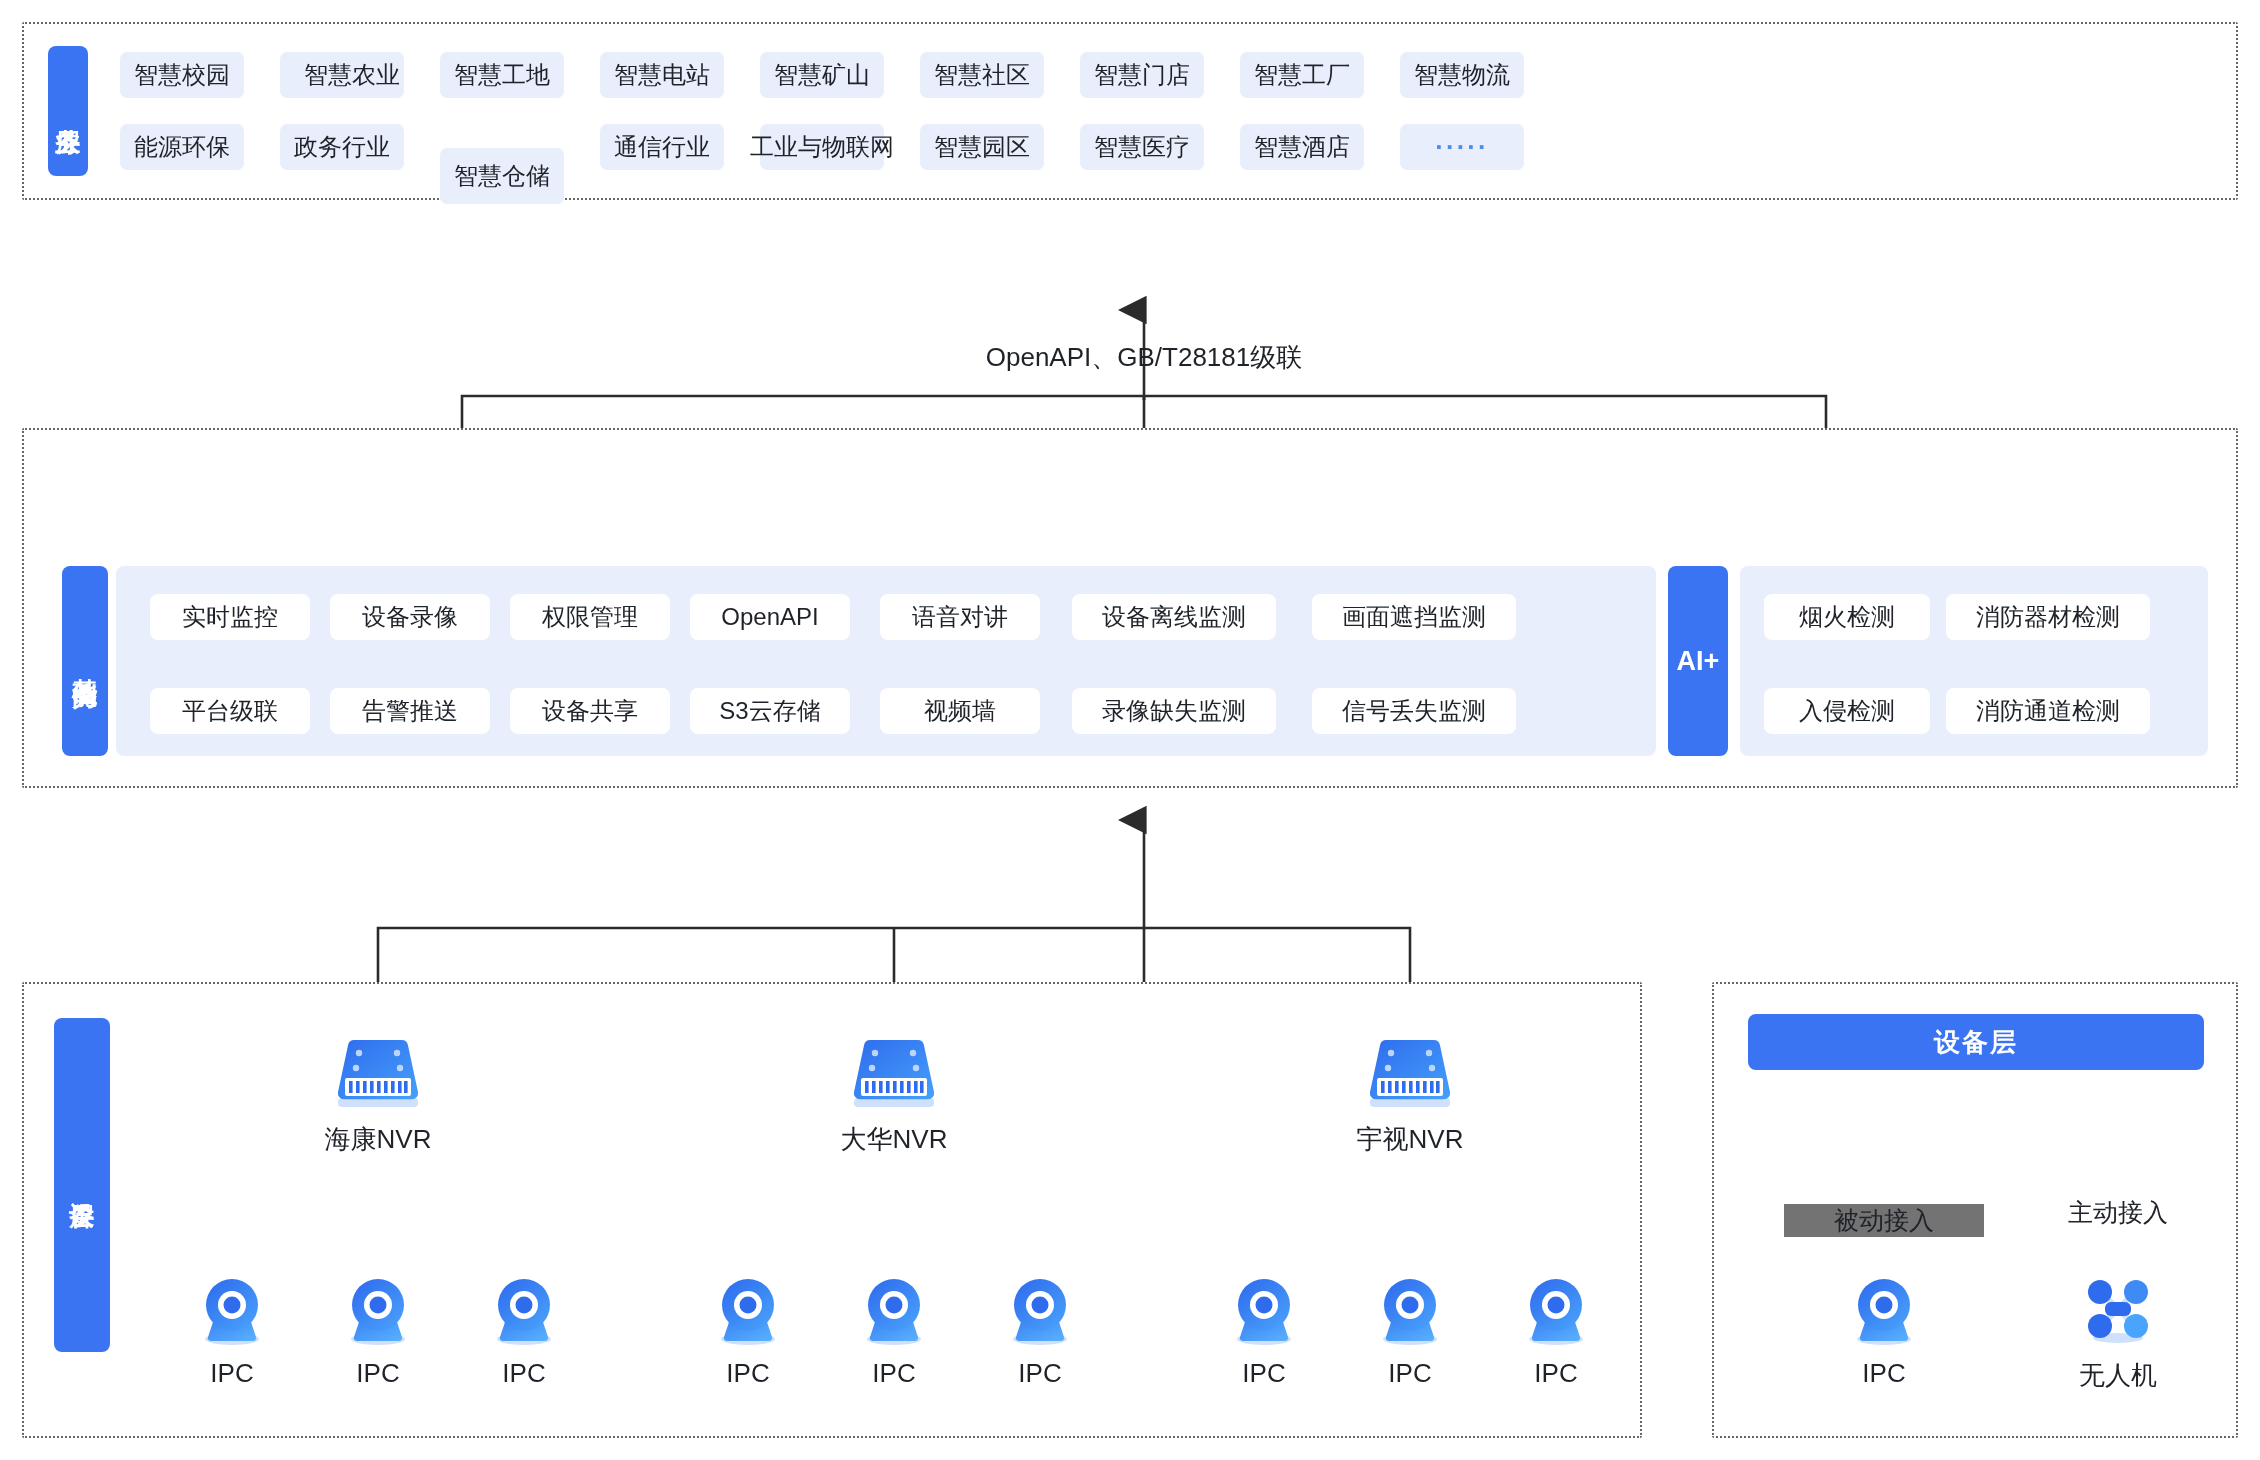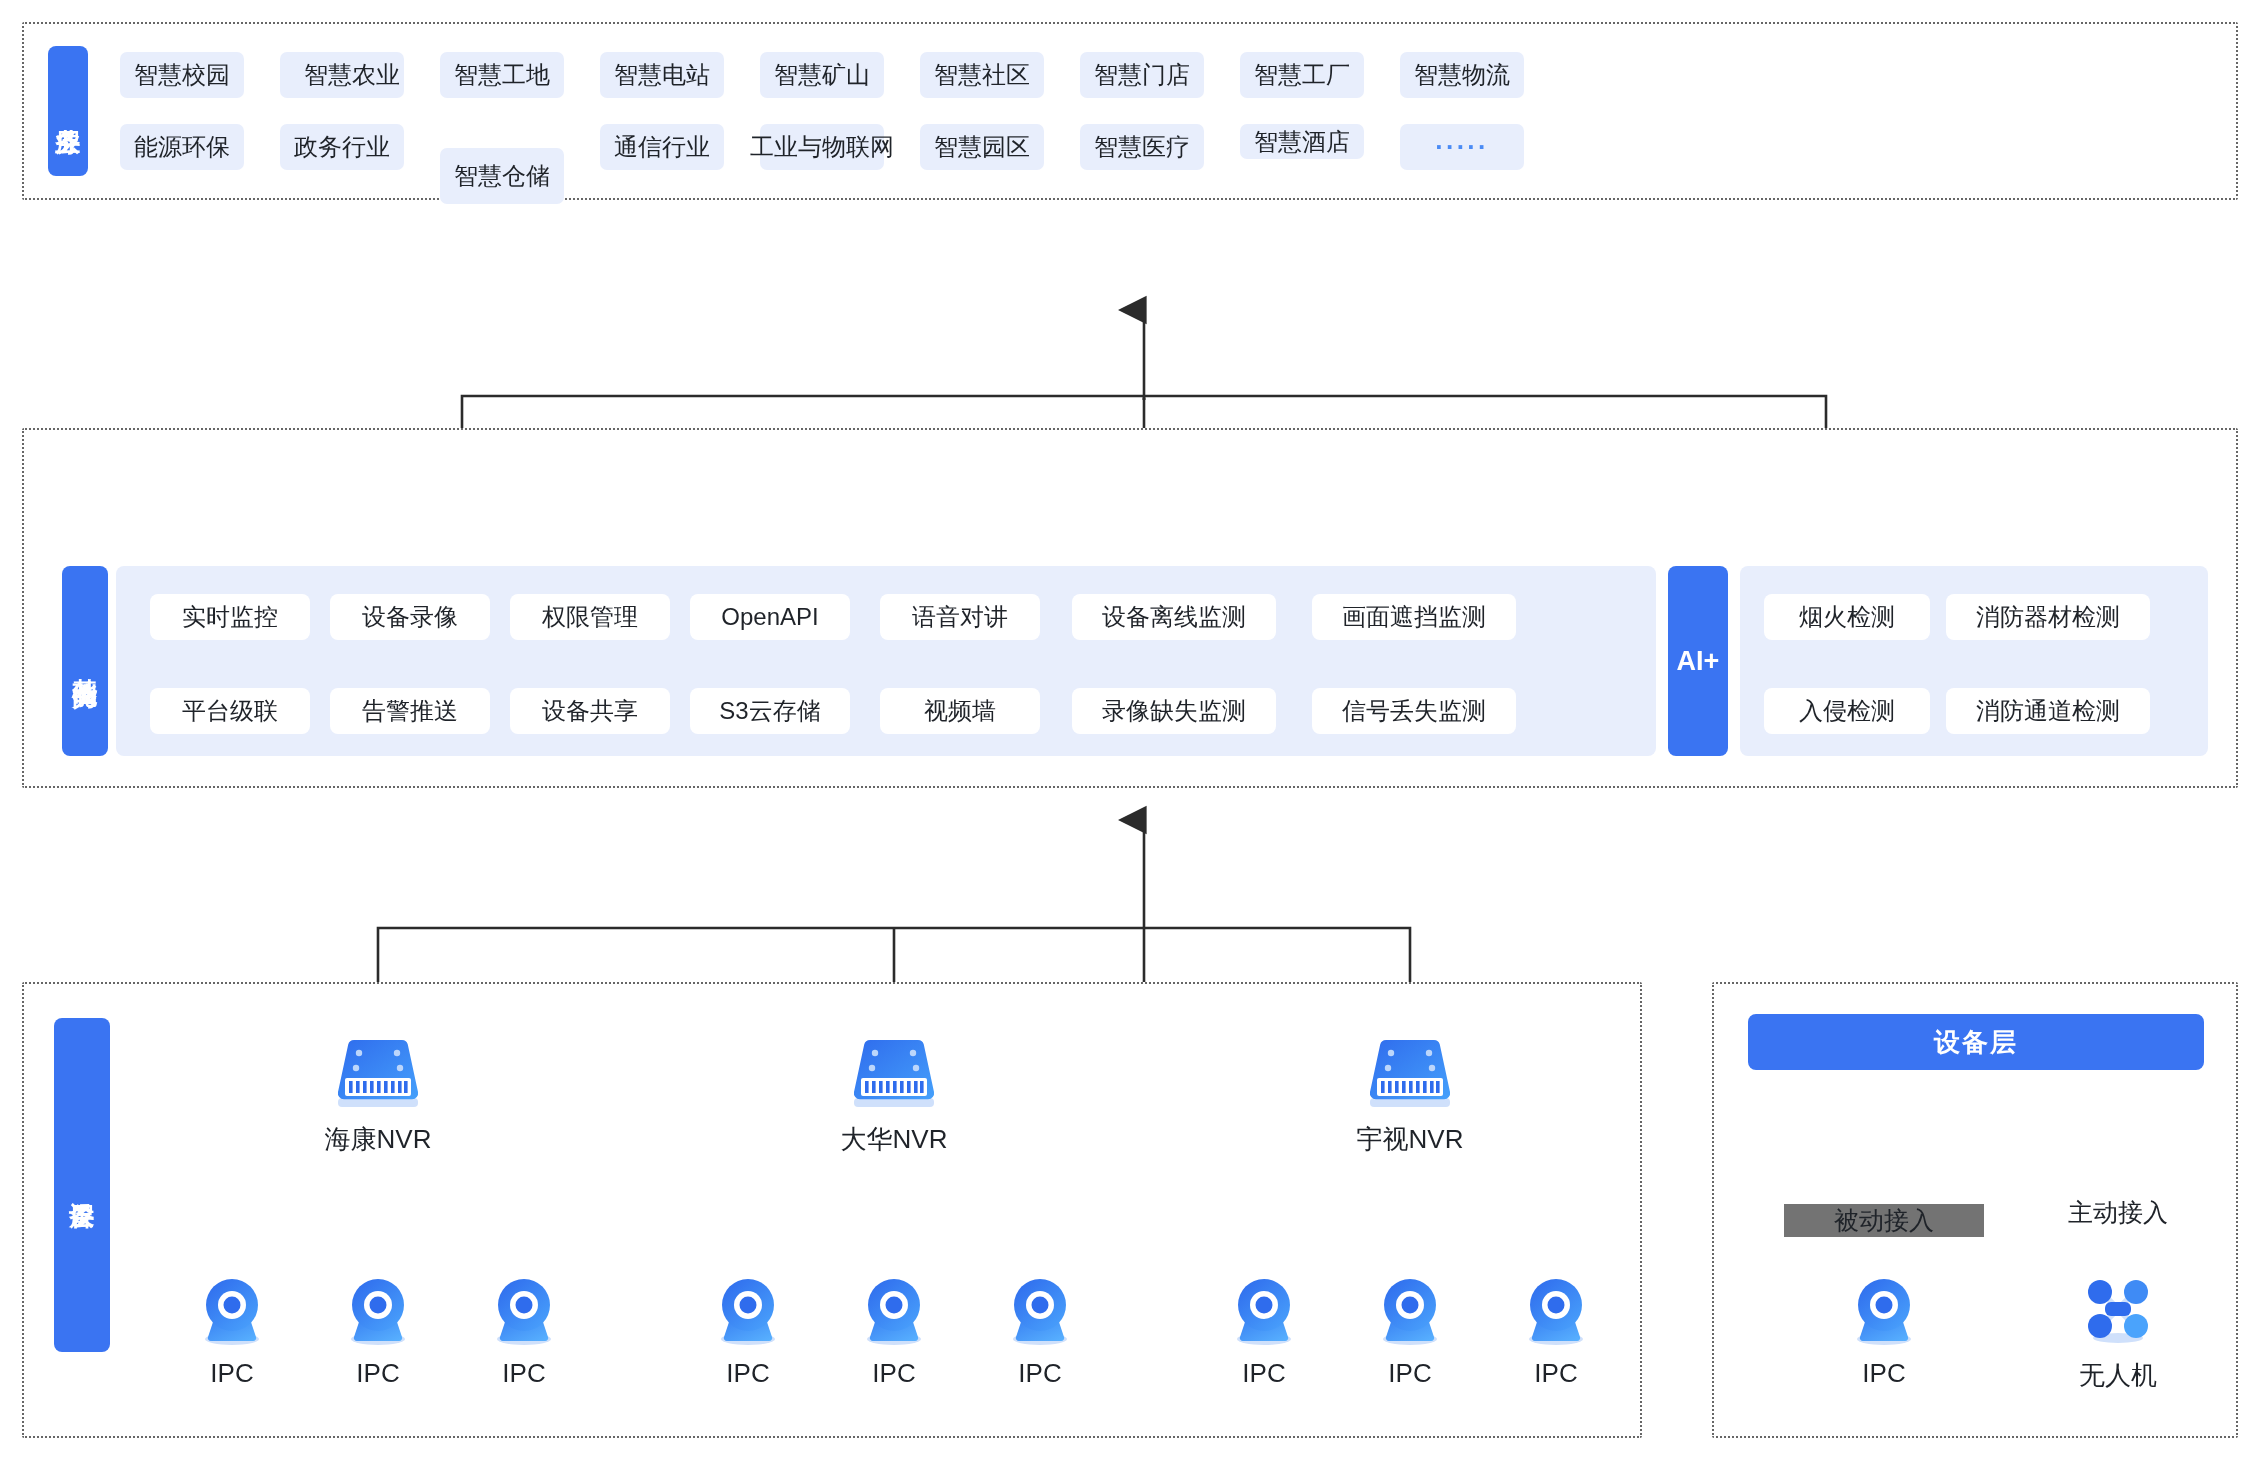--- a/index.html
+++ b/index.html
@@ -198,7 +198,7 @@
   <div class="chip" style="left:760px; top:124px; width:124px; height:46px;">工业与物联网</div>
   <div class="chip" style="left:920px; top:124px; width:124px; height:46px;">智慧园区</div>
   <div class="chip" style="left:1080px; top:124px; width:124px; height:46px;">智慧医疗</div>
-  <div class="chip" style="left:1240px; top:124px; width:124px; height:35px;">智慧酒店</div>
+  <div class="chip" style="left:1240px; top:124px; width:124px; height:46px;">智慧酒店</div>
   <div class="chip dots" style="left:1400px; top:124px; width:124px; height:46px;">·····</div>
 
 

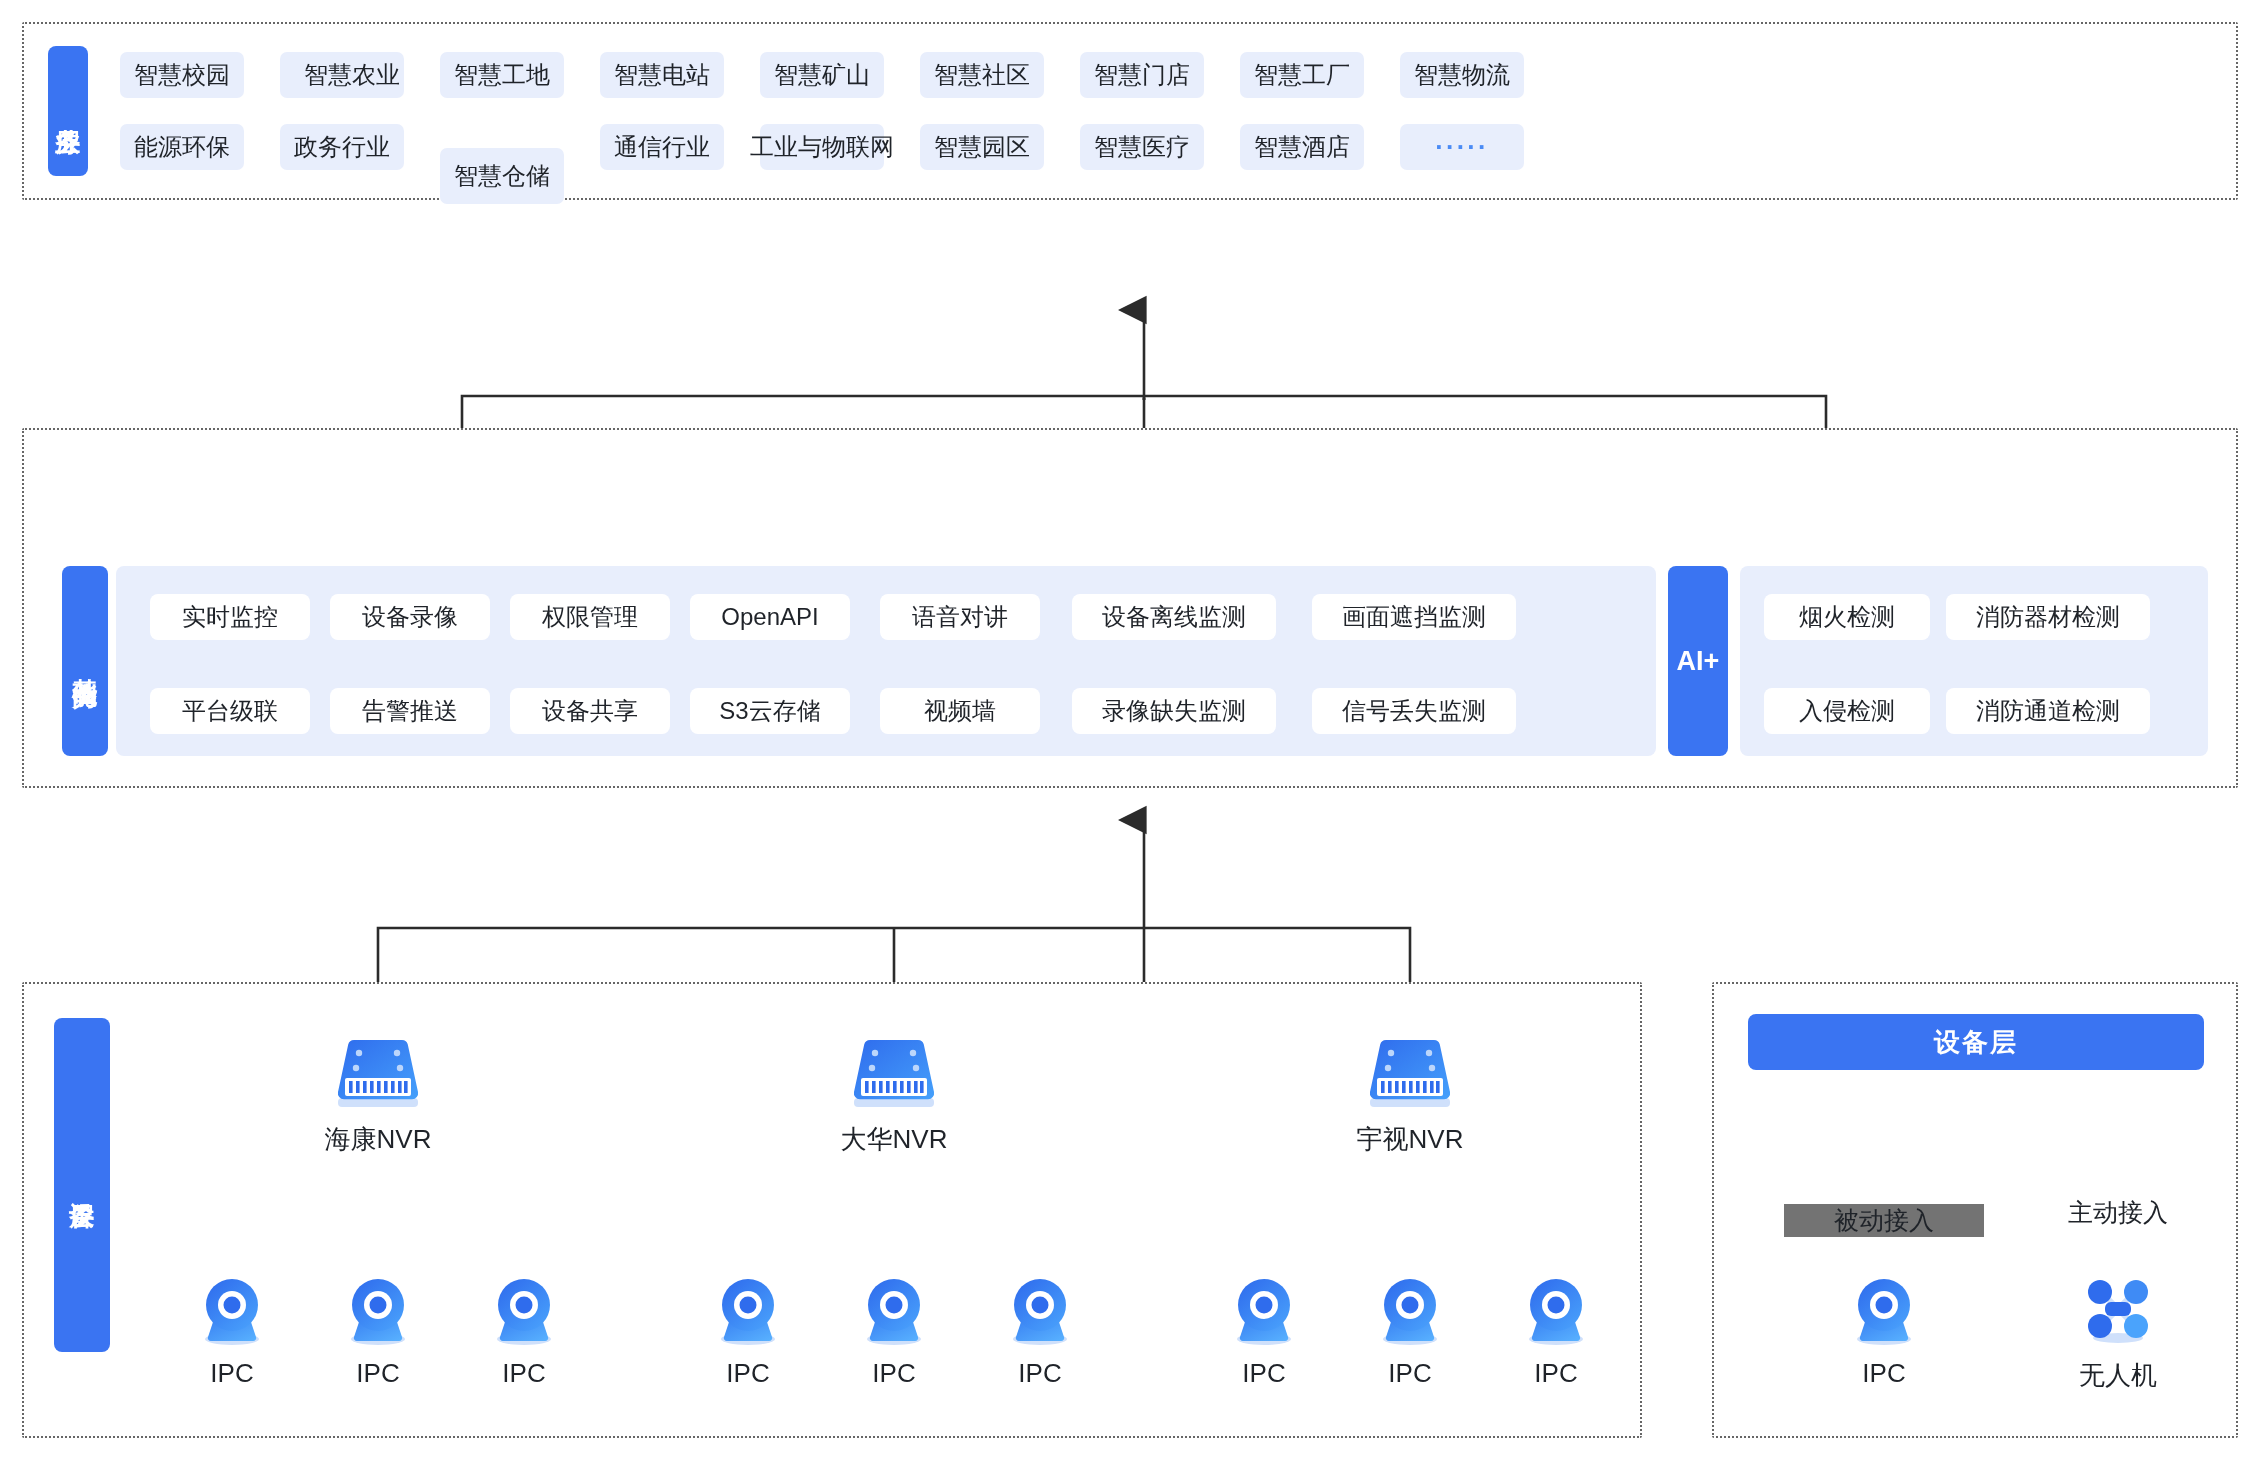--- a/index.html
+++ b/index.html
@@ -201,6 +201,7 @@
   <div class="chip" style="left:1240px; top:124px; width:124px; height:46px;">智慧酒店</div>
   <div class="chip dots" style="left:1400px; top:124px; width:124px; height:46px;">·····</div>
 
+  <div class="lbl" style="left:844px; top:340px; width:600px;">OpenAPI、GB/T28181级联</div>
 
   <div class="panel" style="left:22px; top:428px; width:2216px; height:360px;"></div>
 

